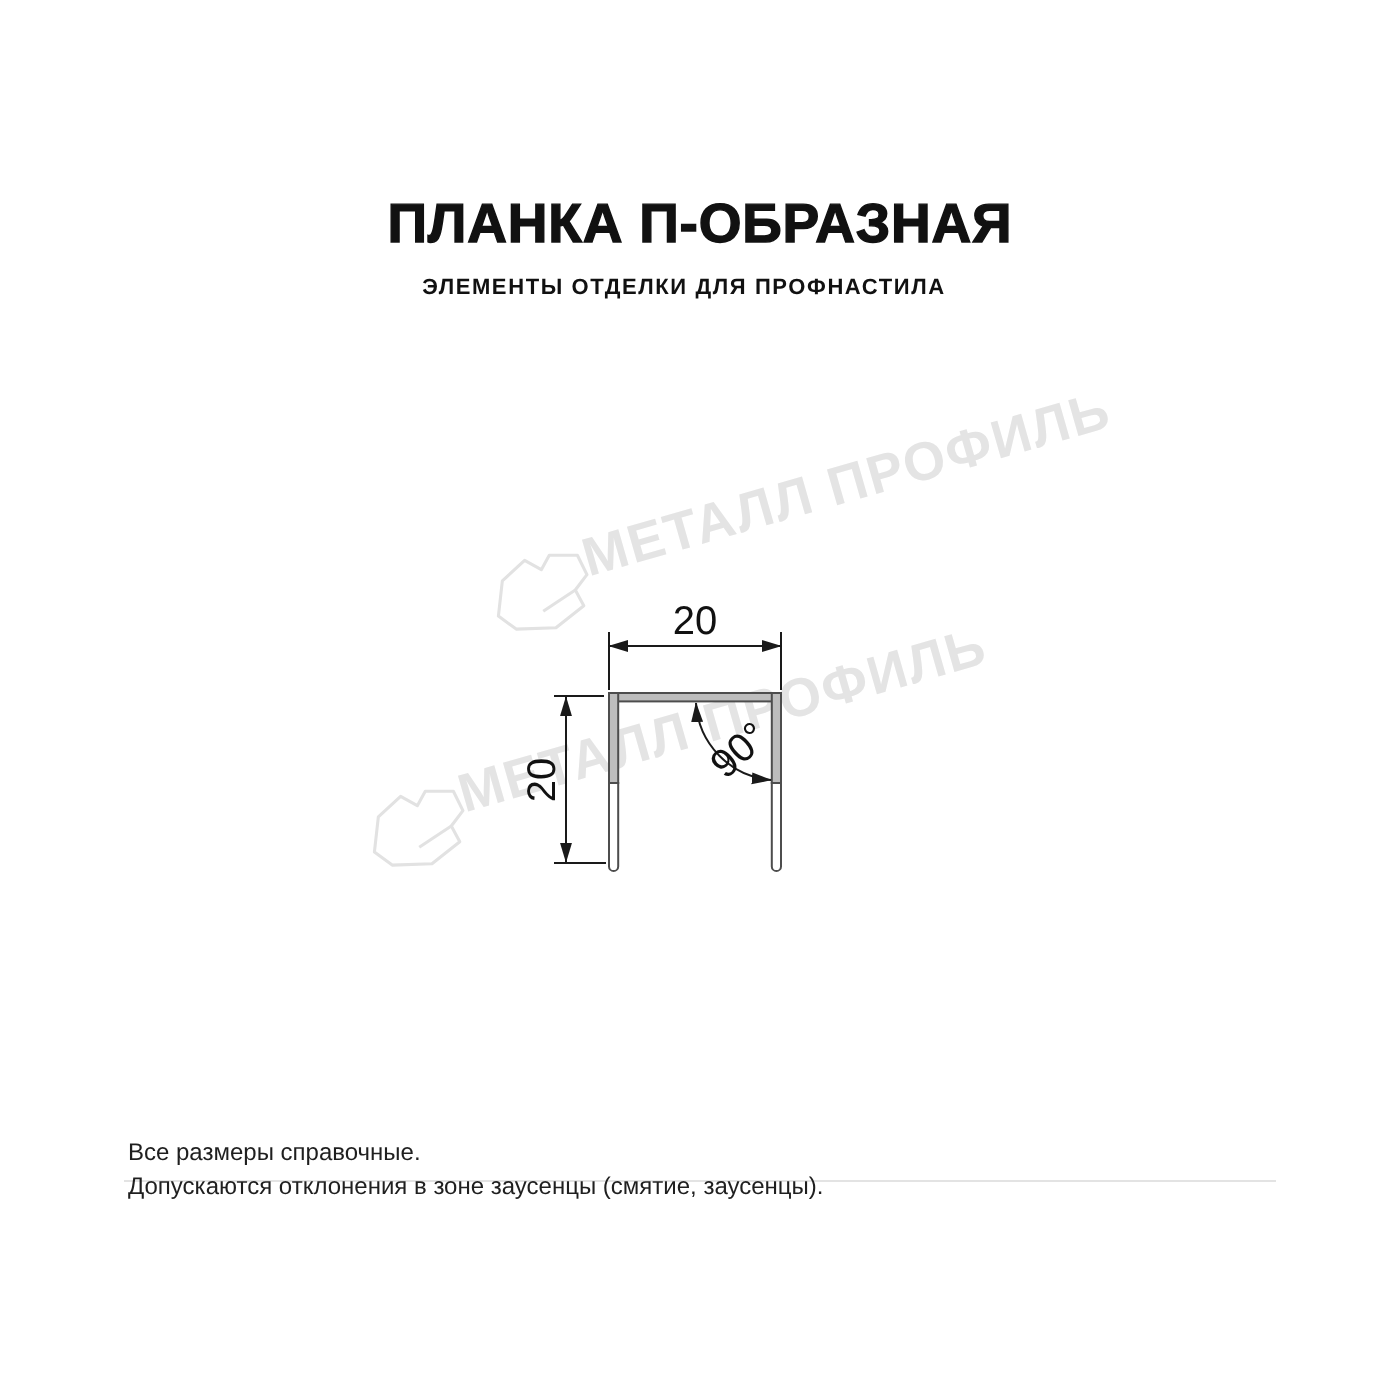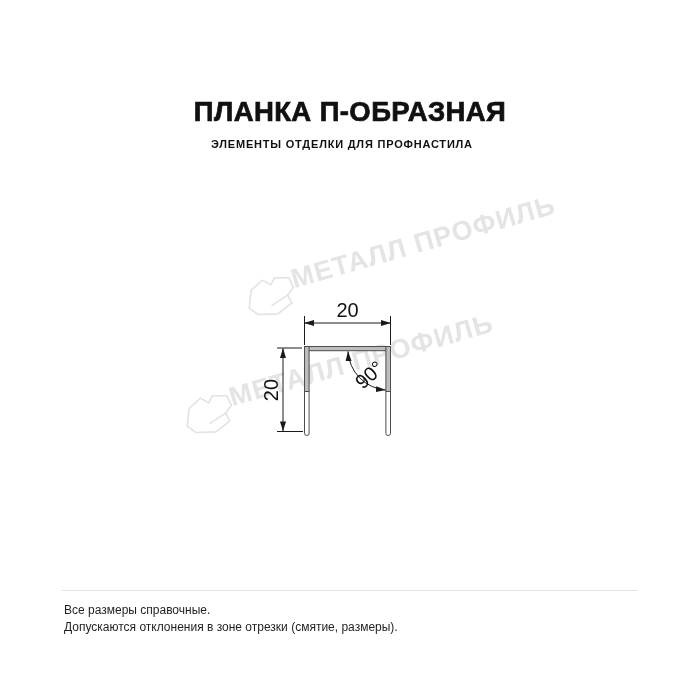--- a/index.html
+++ b/index.html
@@ -30,7 +30,7 @@
   .dim-text{font-family:"Liberation Sans",sans-serif;font-size:20px;fill:#111;}
   
   .divider{position:absolute;left:62px;top:590px;width:576px;height:1px;background:#e3e3e3;}
-  .footer{position:absolute;left:64px;top:602px;color:#1f1f1f;font-size:12px;line-height:17px;}
+  .footer{position:absolute;left:64px;top:568px;color:#1f1f1f;font-size:12px;line-height:17px;}
   .footer p{margin:0;}
 </style>
 </head>

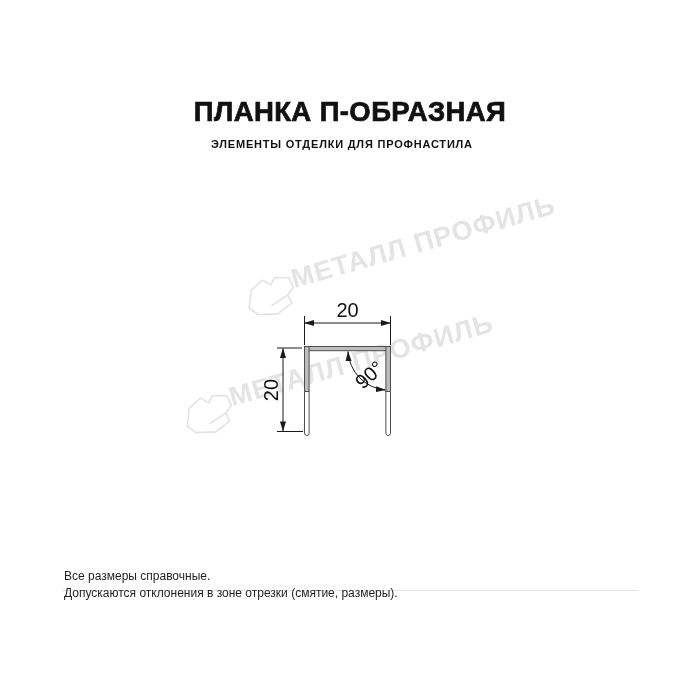--- a/index.html
+++ b/index.html
@@ -95,7 +95,7 @@
   <div class="divider"></div>
   <div class="footer">
     <p>Все размеры справочные.</p>
-    <p>Допускаются отклонения в зоне отрезки (смятие, размеры).</p>
+    <p>Допускаются отклонения в зоне заусенцы (смятие, заусенцы).</p>
   </div>
 
 </div>

